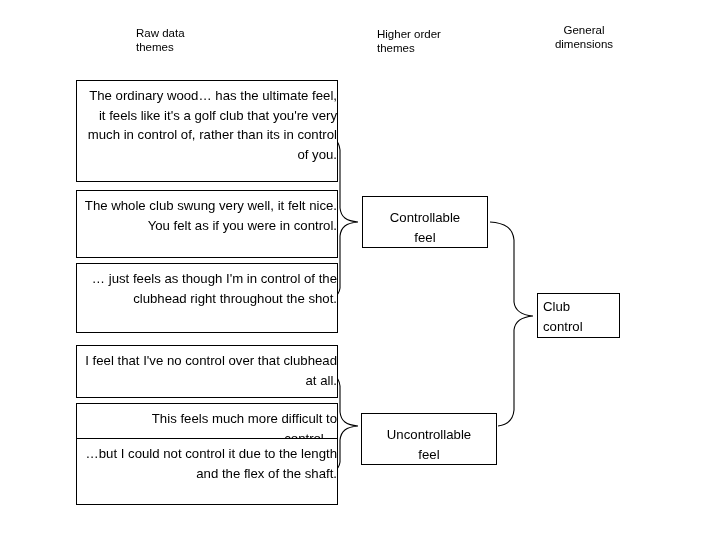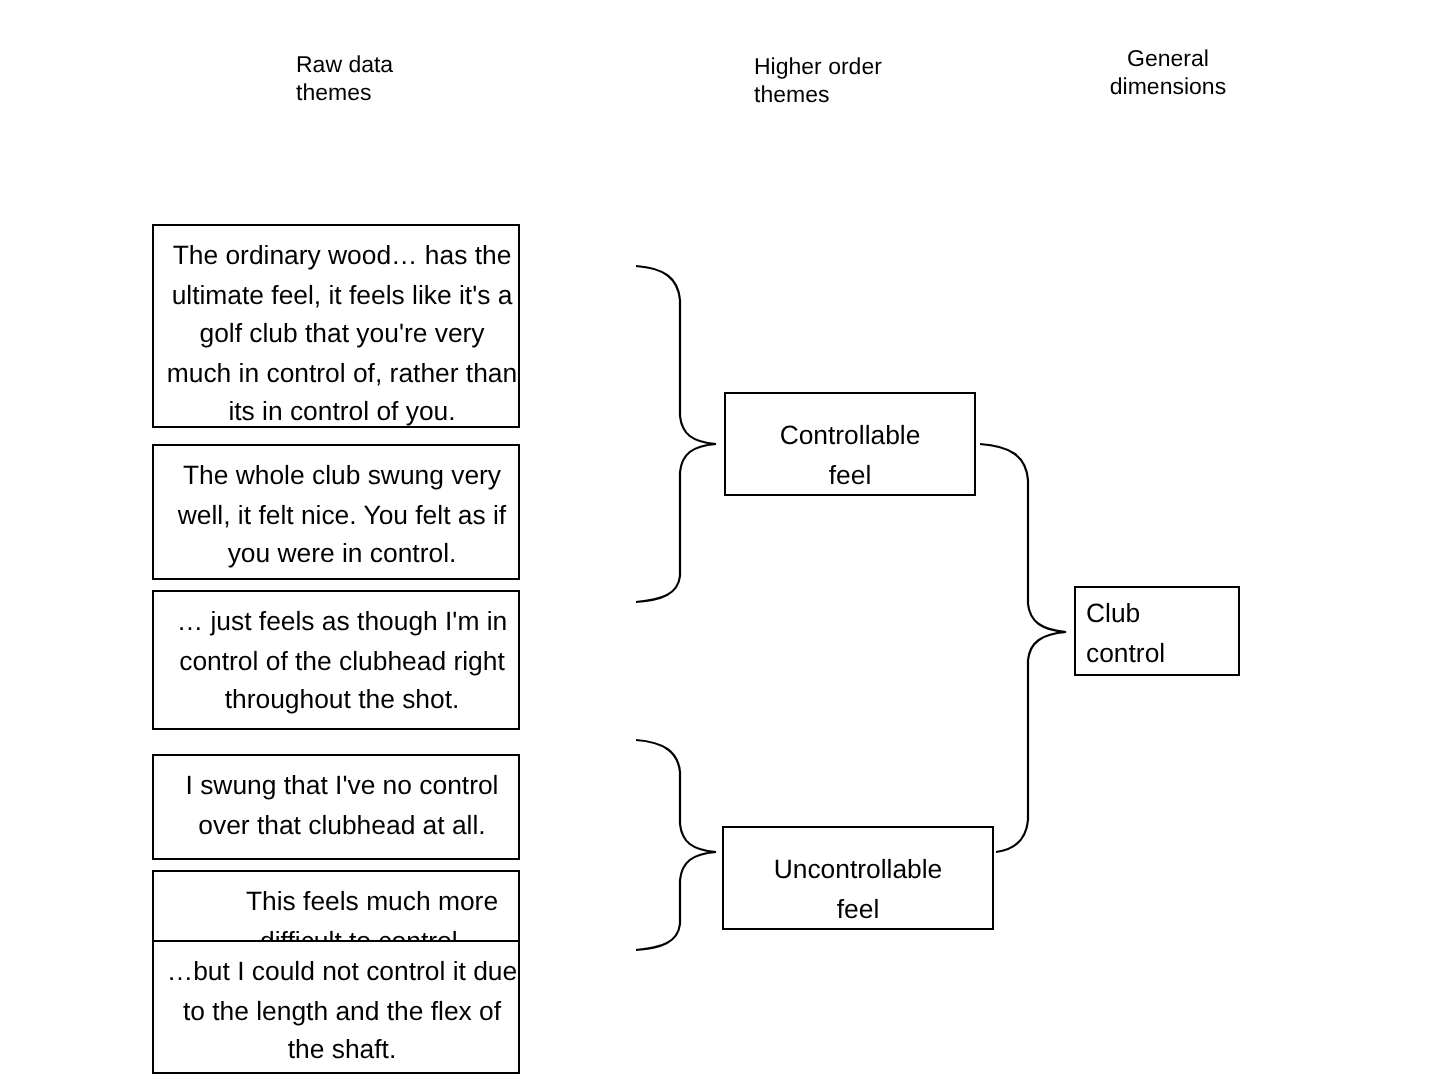--- a/index.html
+++ b/index.html
@@ -29,7 +29,7 @@
     color: #000;
     white-space: pre-line;
   }
-  #hdr-raw      { left: 148px; top: 26px; text-align: left; }
+  #hdr-raw      { left: 136px; top: 26px; text-align: left; }
   #hdr-higher   { left: 377px; top: 27px; text-align: left; }
   #hdr-general  { left: 538px; top: 23px; width: 92px; text-align: center; }
 

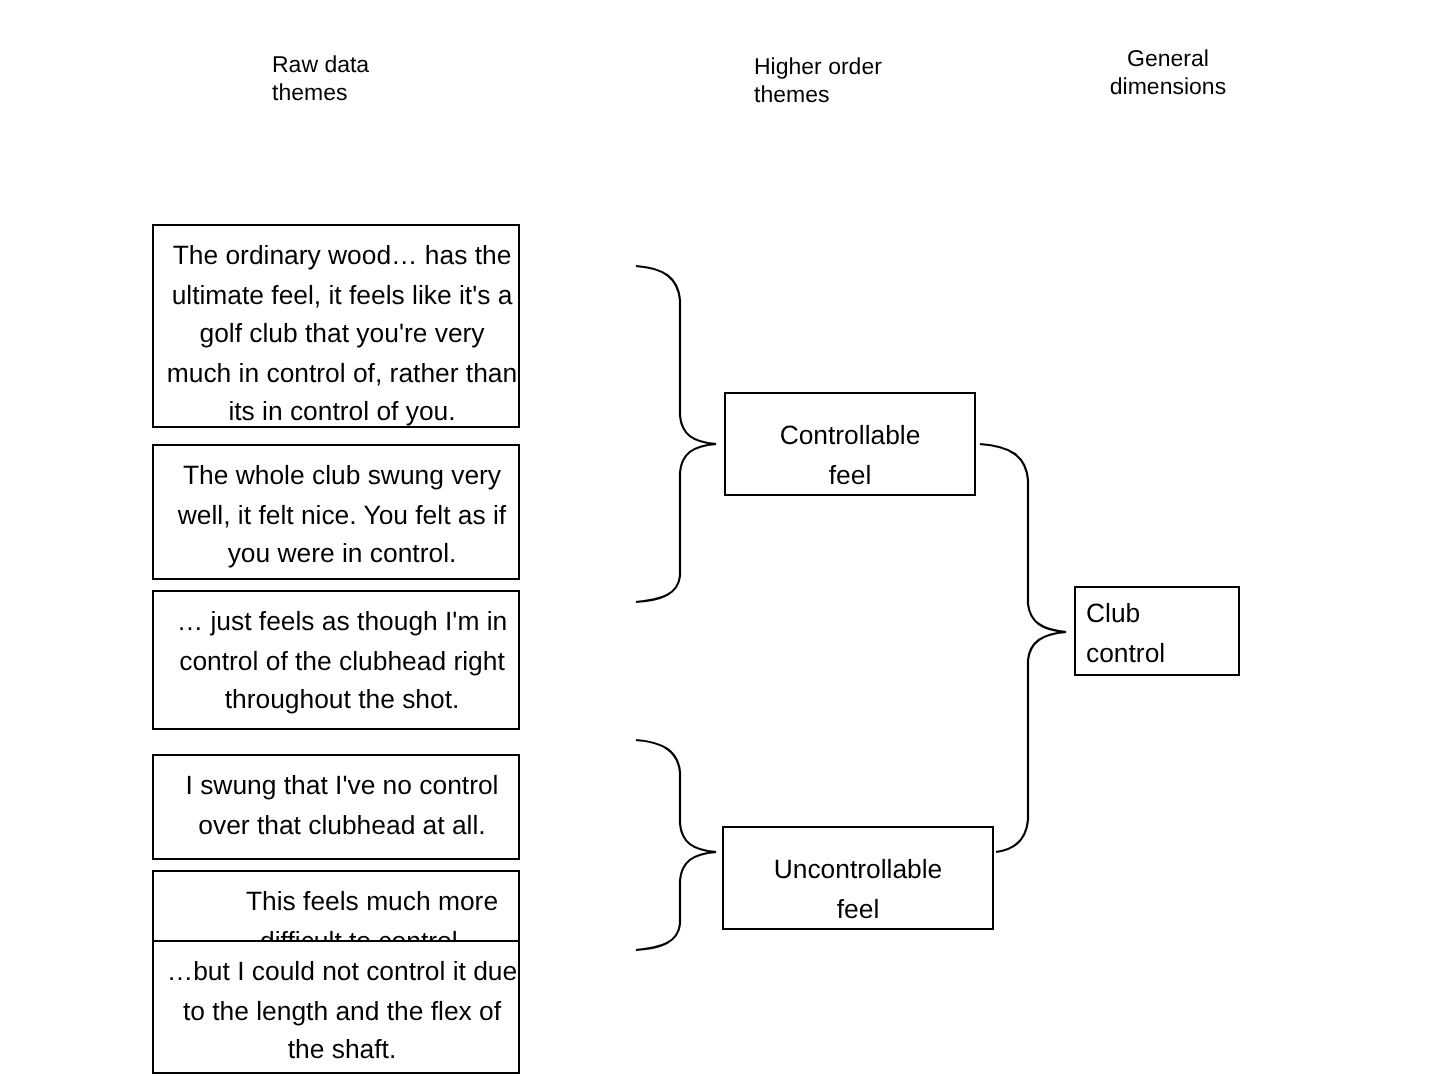--- a/index.html
+++ b/index.html
@@ -49,10 +49,9 @@
   
   .raw {
     left: 76px;
-    width: 184px;
+    width: 262px;
     padding: 5px 0 0 6px;
-    text-align: center;
-    margin-top: 32px;
+    text-align: right;
   }
   #raw-0 { top: 80px;  height: 102px; }
   #raw-1 { top: 190px; height: 68px; }

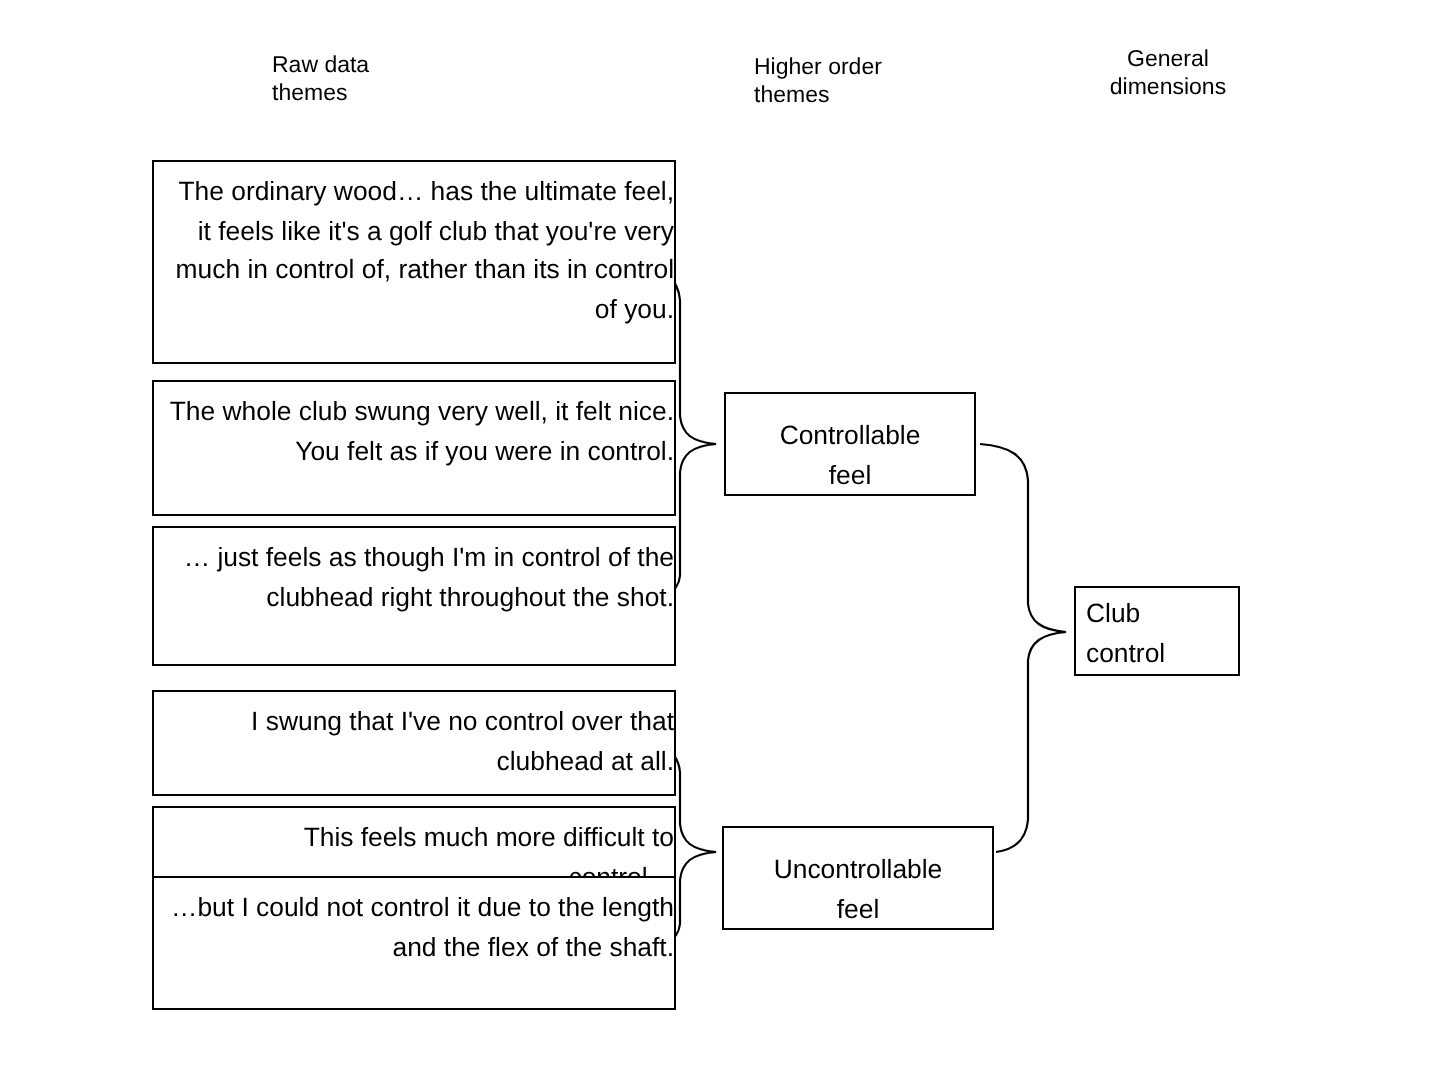--- a/index.html
+++ b/index.html
@@ -140,7 +140,7 @@
     <span class="txt">The whole club swung very well, it felt nice. You felt as if you were in control.</span>
   </div>
   <div class="node raw" id="raw-3">
-    <span class="txt">I swung that I've no control over that clubhead at all.</span>
+    <span class="txt">I feel that I've no control over that clubhead at all.</span>
   </div>
   <div class="node raw" id="raw-4">
     <span class="txt">This feels much more difficult to control…</span>

